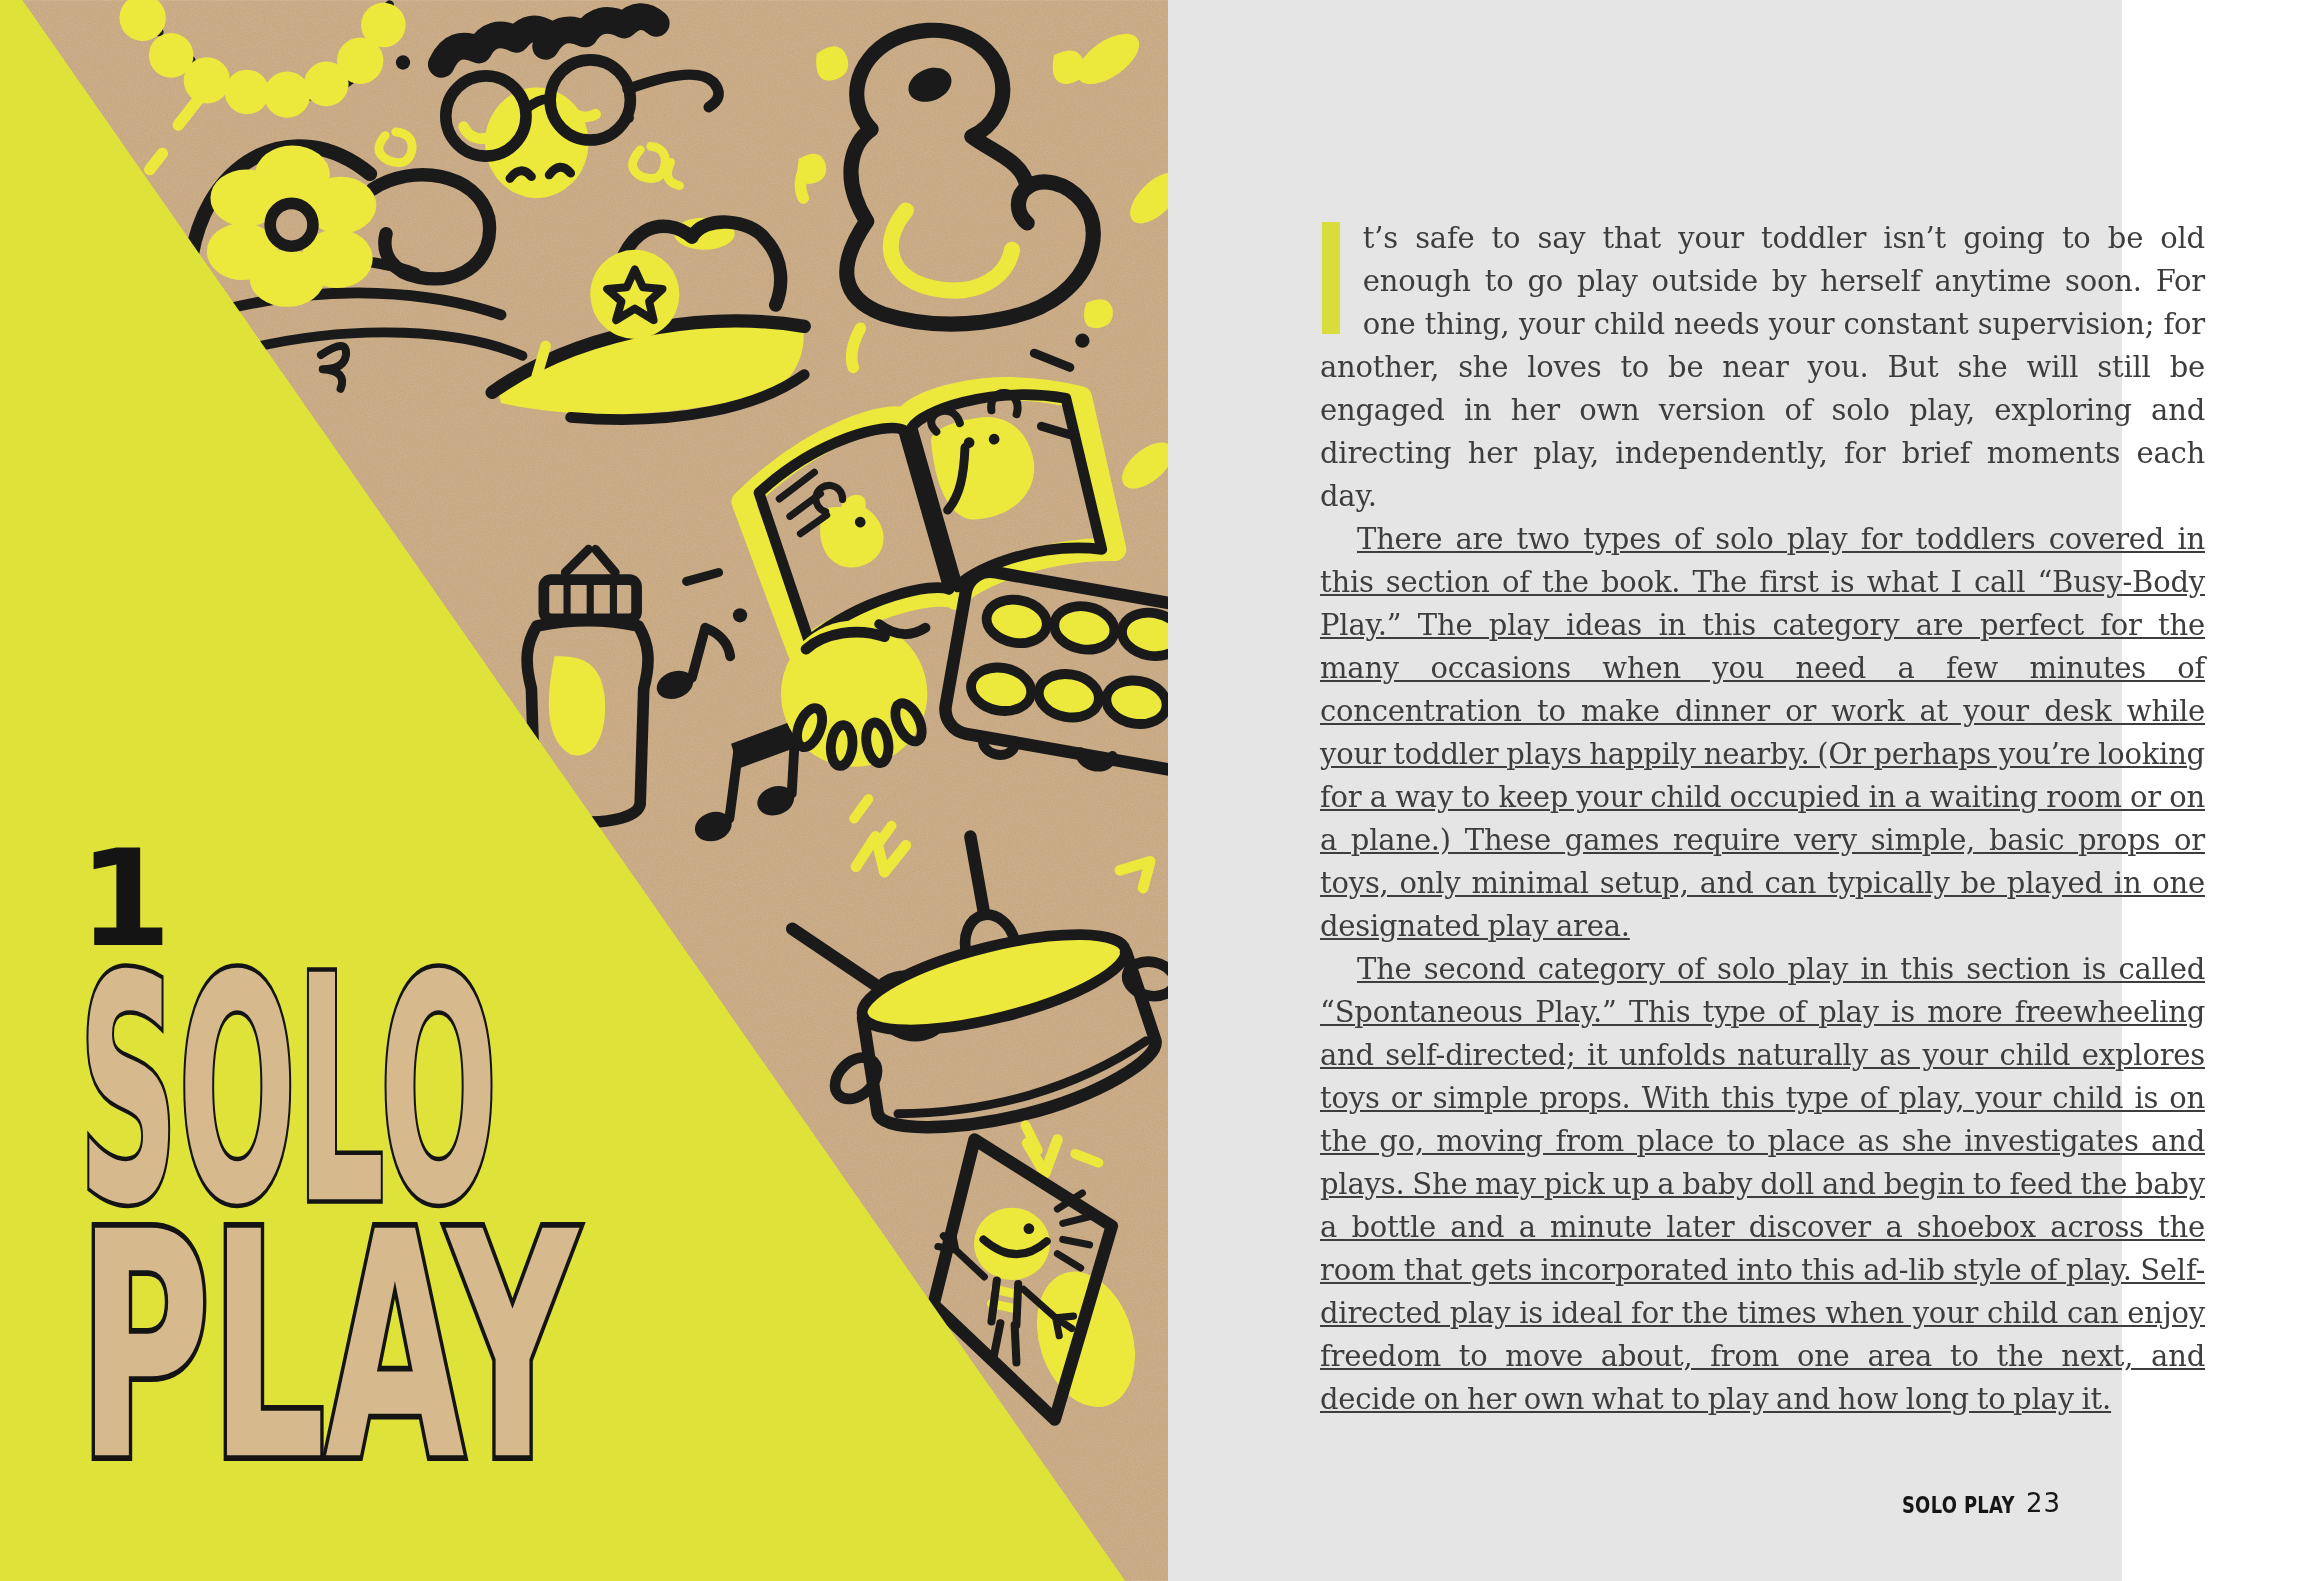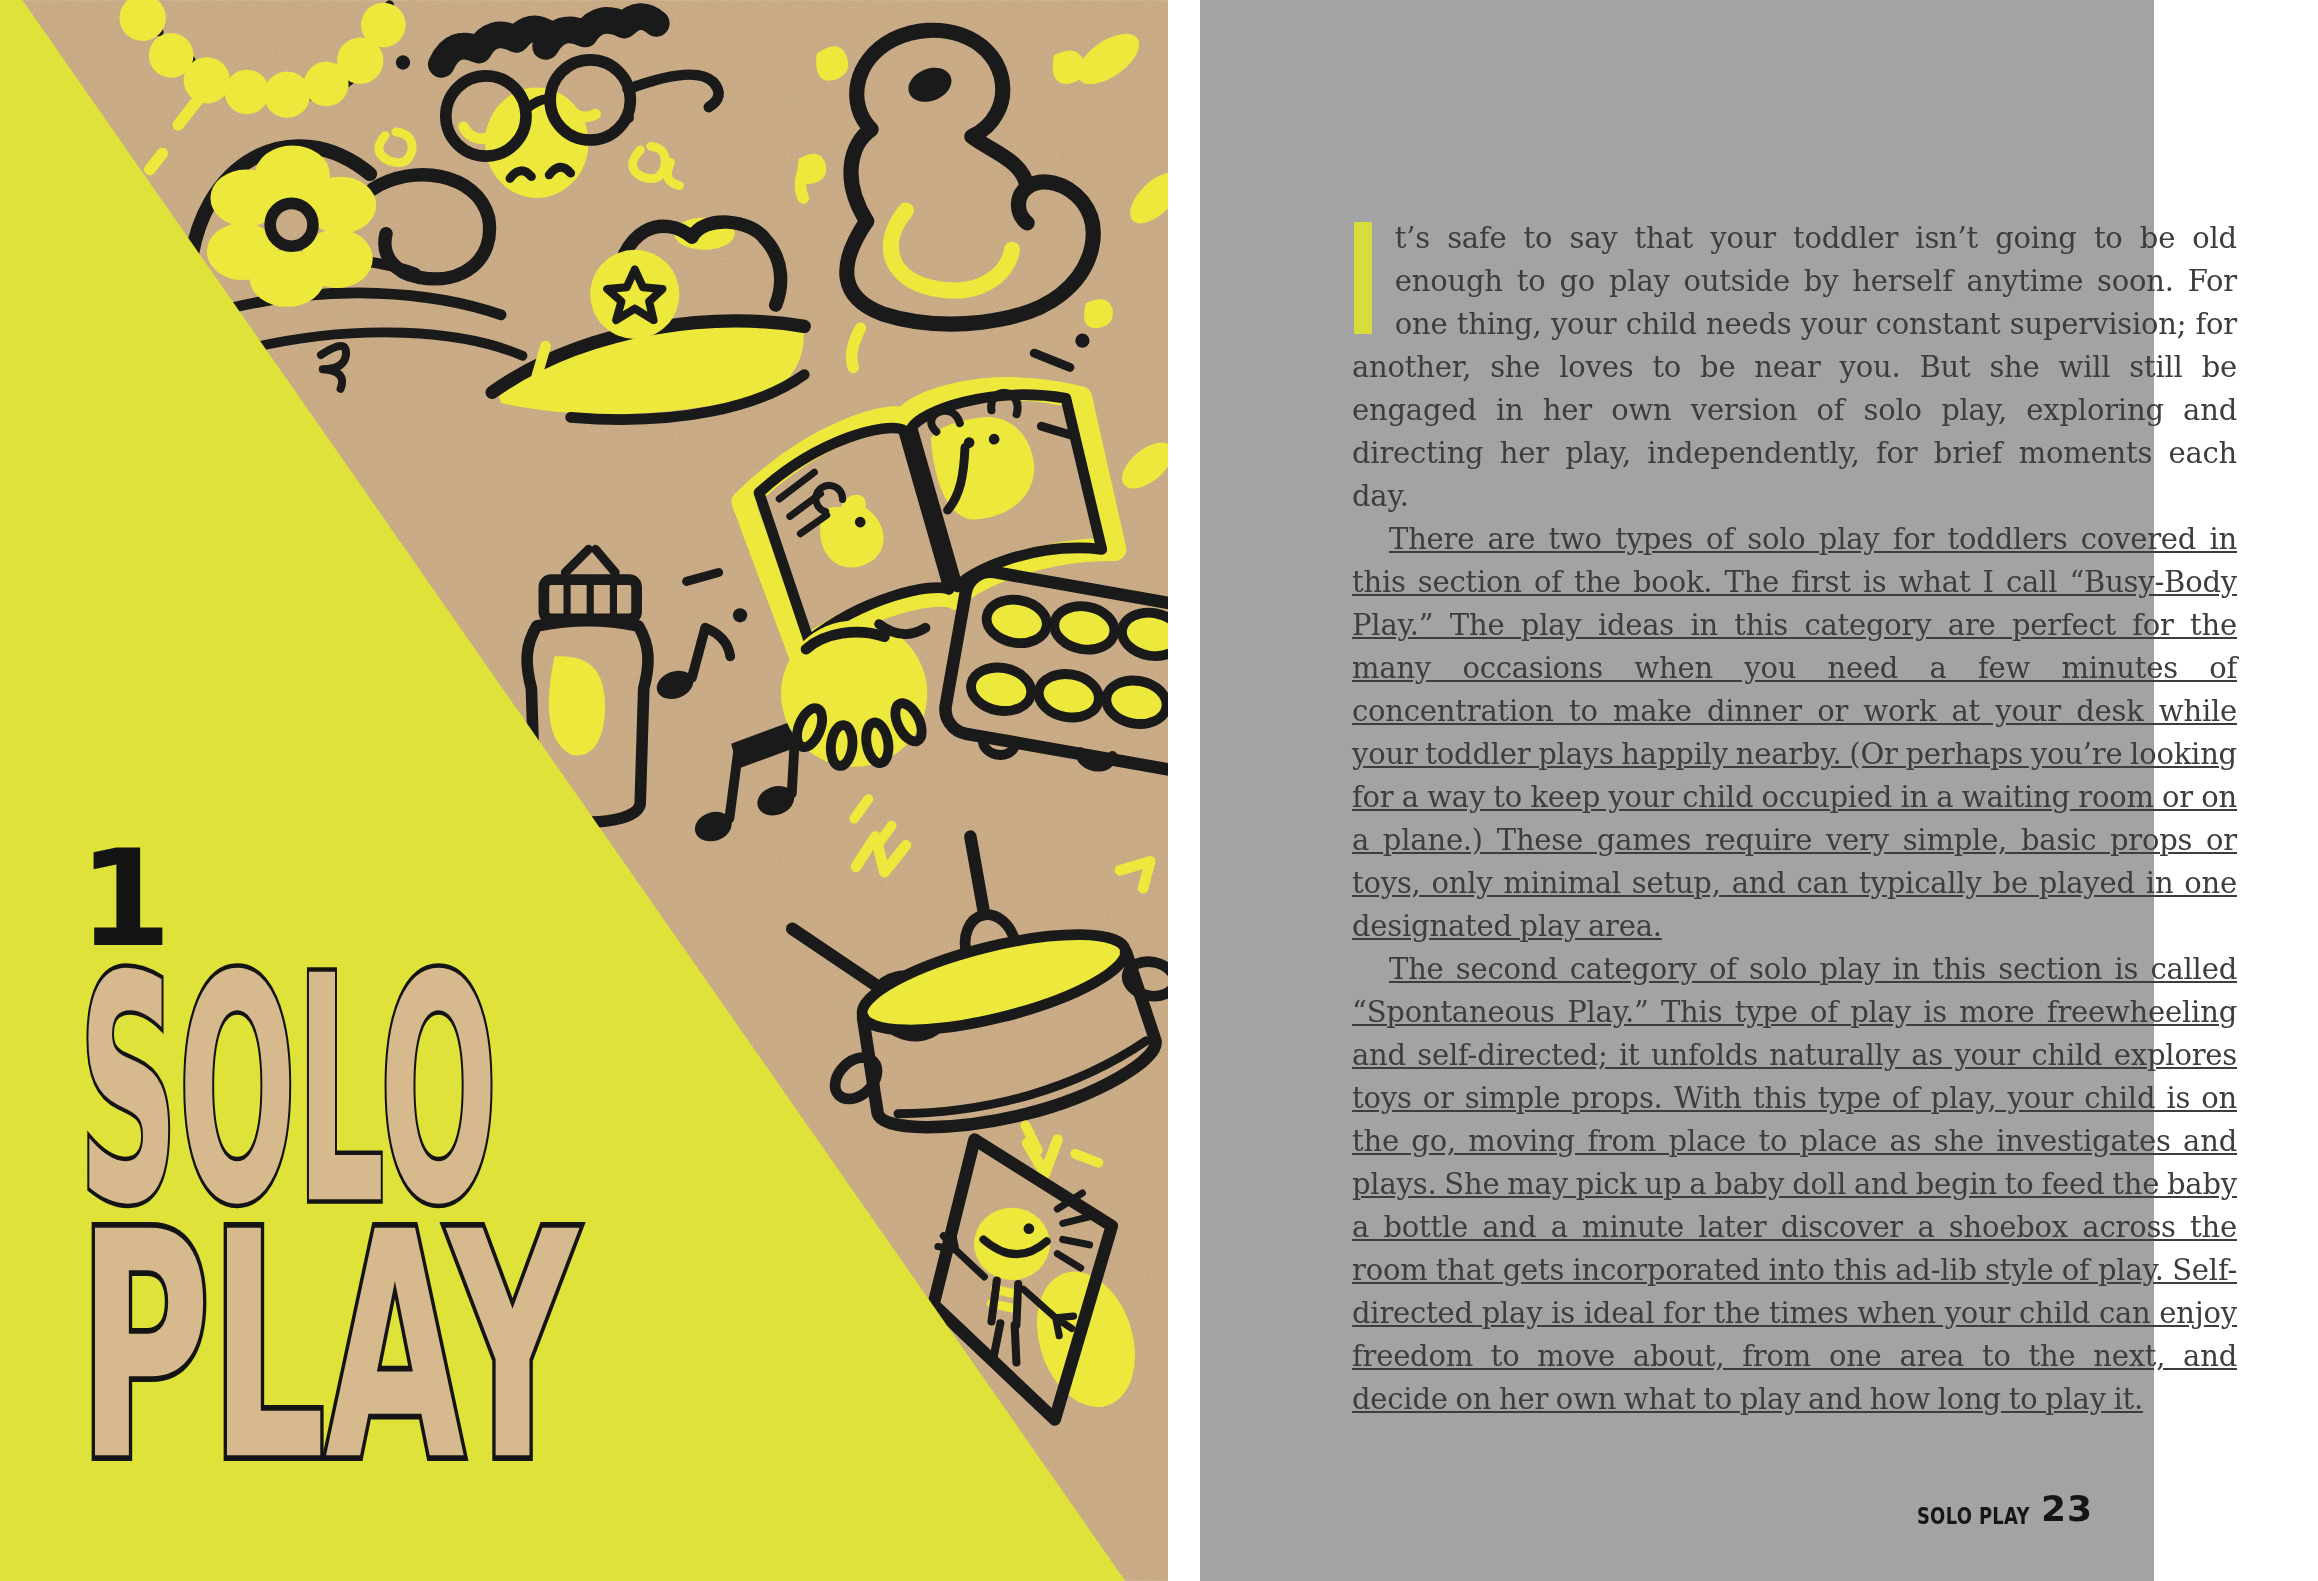--- a/index.html
+++ b/index.html
@@ -7,7 +7,7 @@
           font-family:"DejaVu Serif",serif;}
   .page-left{position:absolute;left:0;top:0;width:1168px;height:1581px;}
   .page-left svg{display:block;width:1168px;height:1581px;}
-  .page-right{position:absolute;left:1168px;top:0;width:954px;height:1581px;background:#a3a3a3;margin-left:32px;}
+  .page-right{position:absolute;left:1168px;top:0;width:954px;height:1581px;background:#e5e5e5;}
   .text-block{position:absolute;left:152px;top:217px;width:885px;color:#3d3d3d;
               font-size:29px;line-height:43px;text-align:justify;
               letter-spacing:-0.2px;word-spacing:-1.3px;}

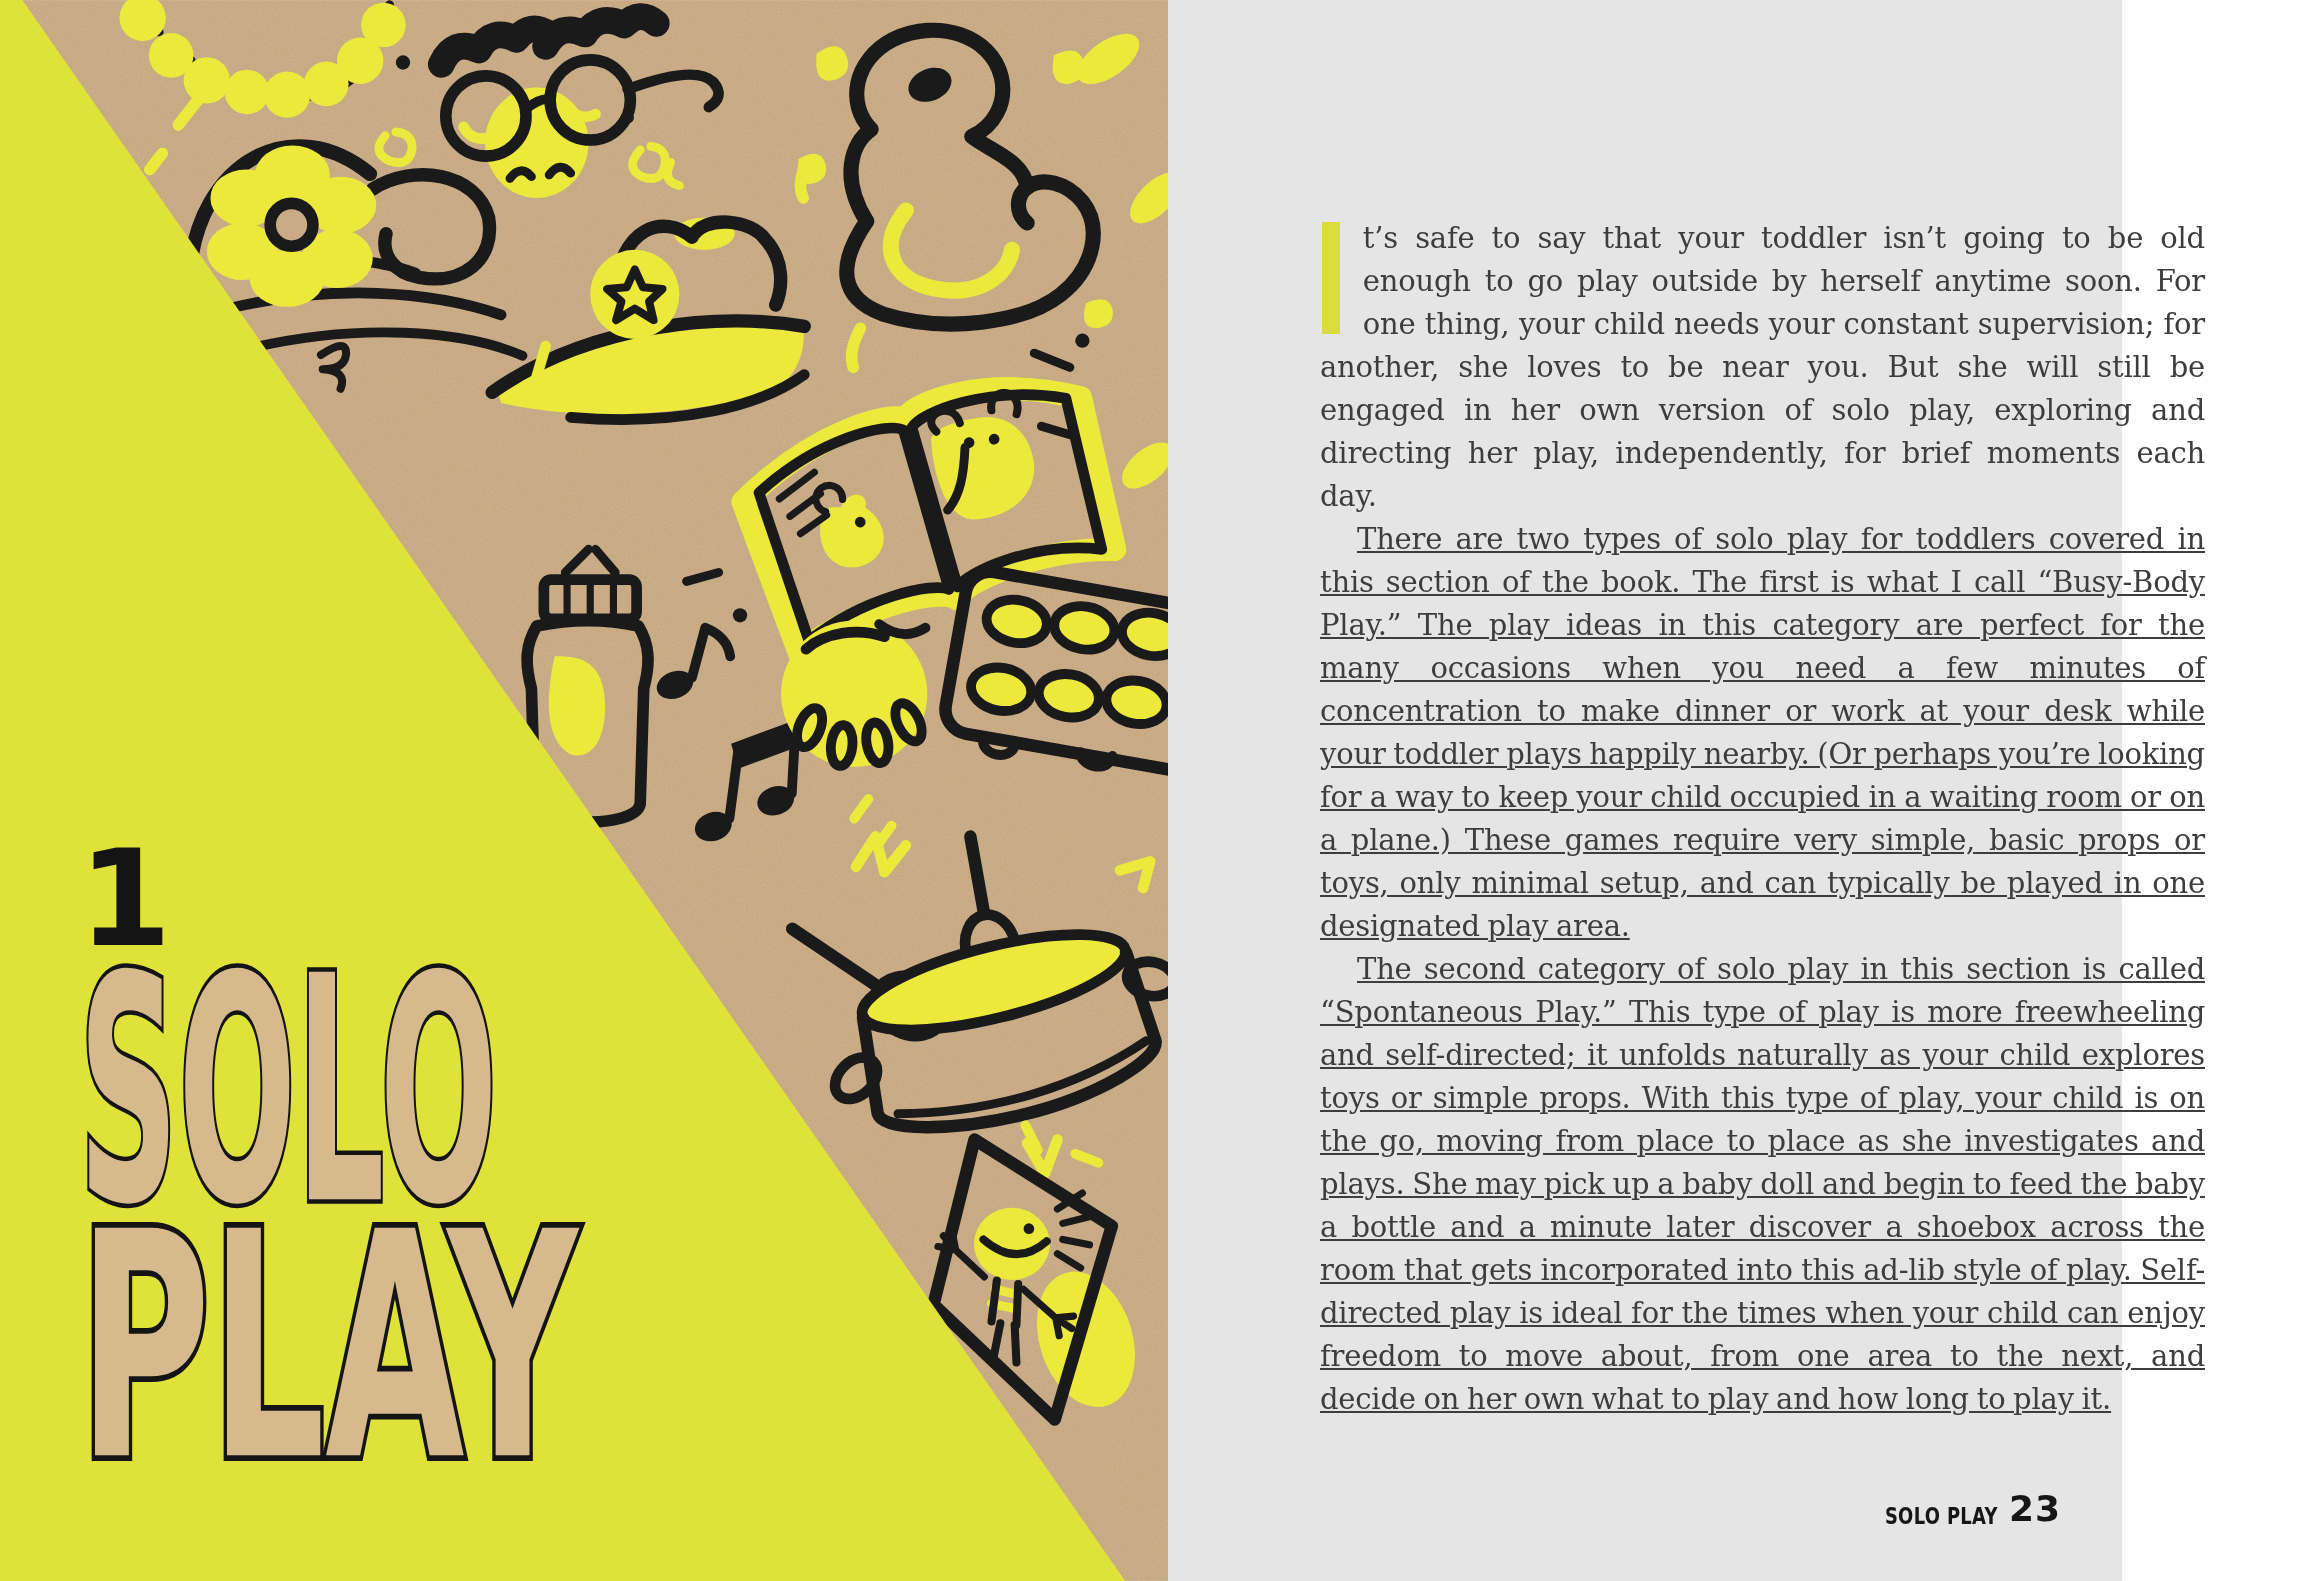--- a/index.html
+++ b/index.html
@@ -18,7 +18,7 @@
           color:#161616;font-family:"DejaVu Sans",sans-serif;}
   .footer-section{font-size:23px;font-weight:bold;letter-spacing:0.4px;display:inline-block;
                   transform:scaleX(.78);transform-origin:right center;white-space:nowrap;}
-  .footer-page{font-size:36px;font-weight:700;letter-spacing:0.9px;}
+  .footer-page{font-size:26px;font-weight:400;letter-spacing:0.9px;}
   
   .ink{stroke:#1a1a1a;fill:none;stroke-linecap:round;stroke-linejoin:round;}
   .inkfill{fill:#1a1a1a;stroke:none;}

